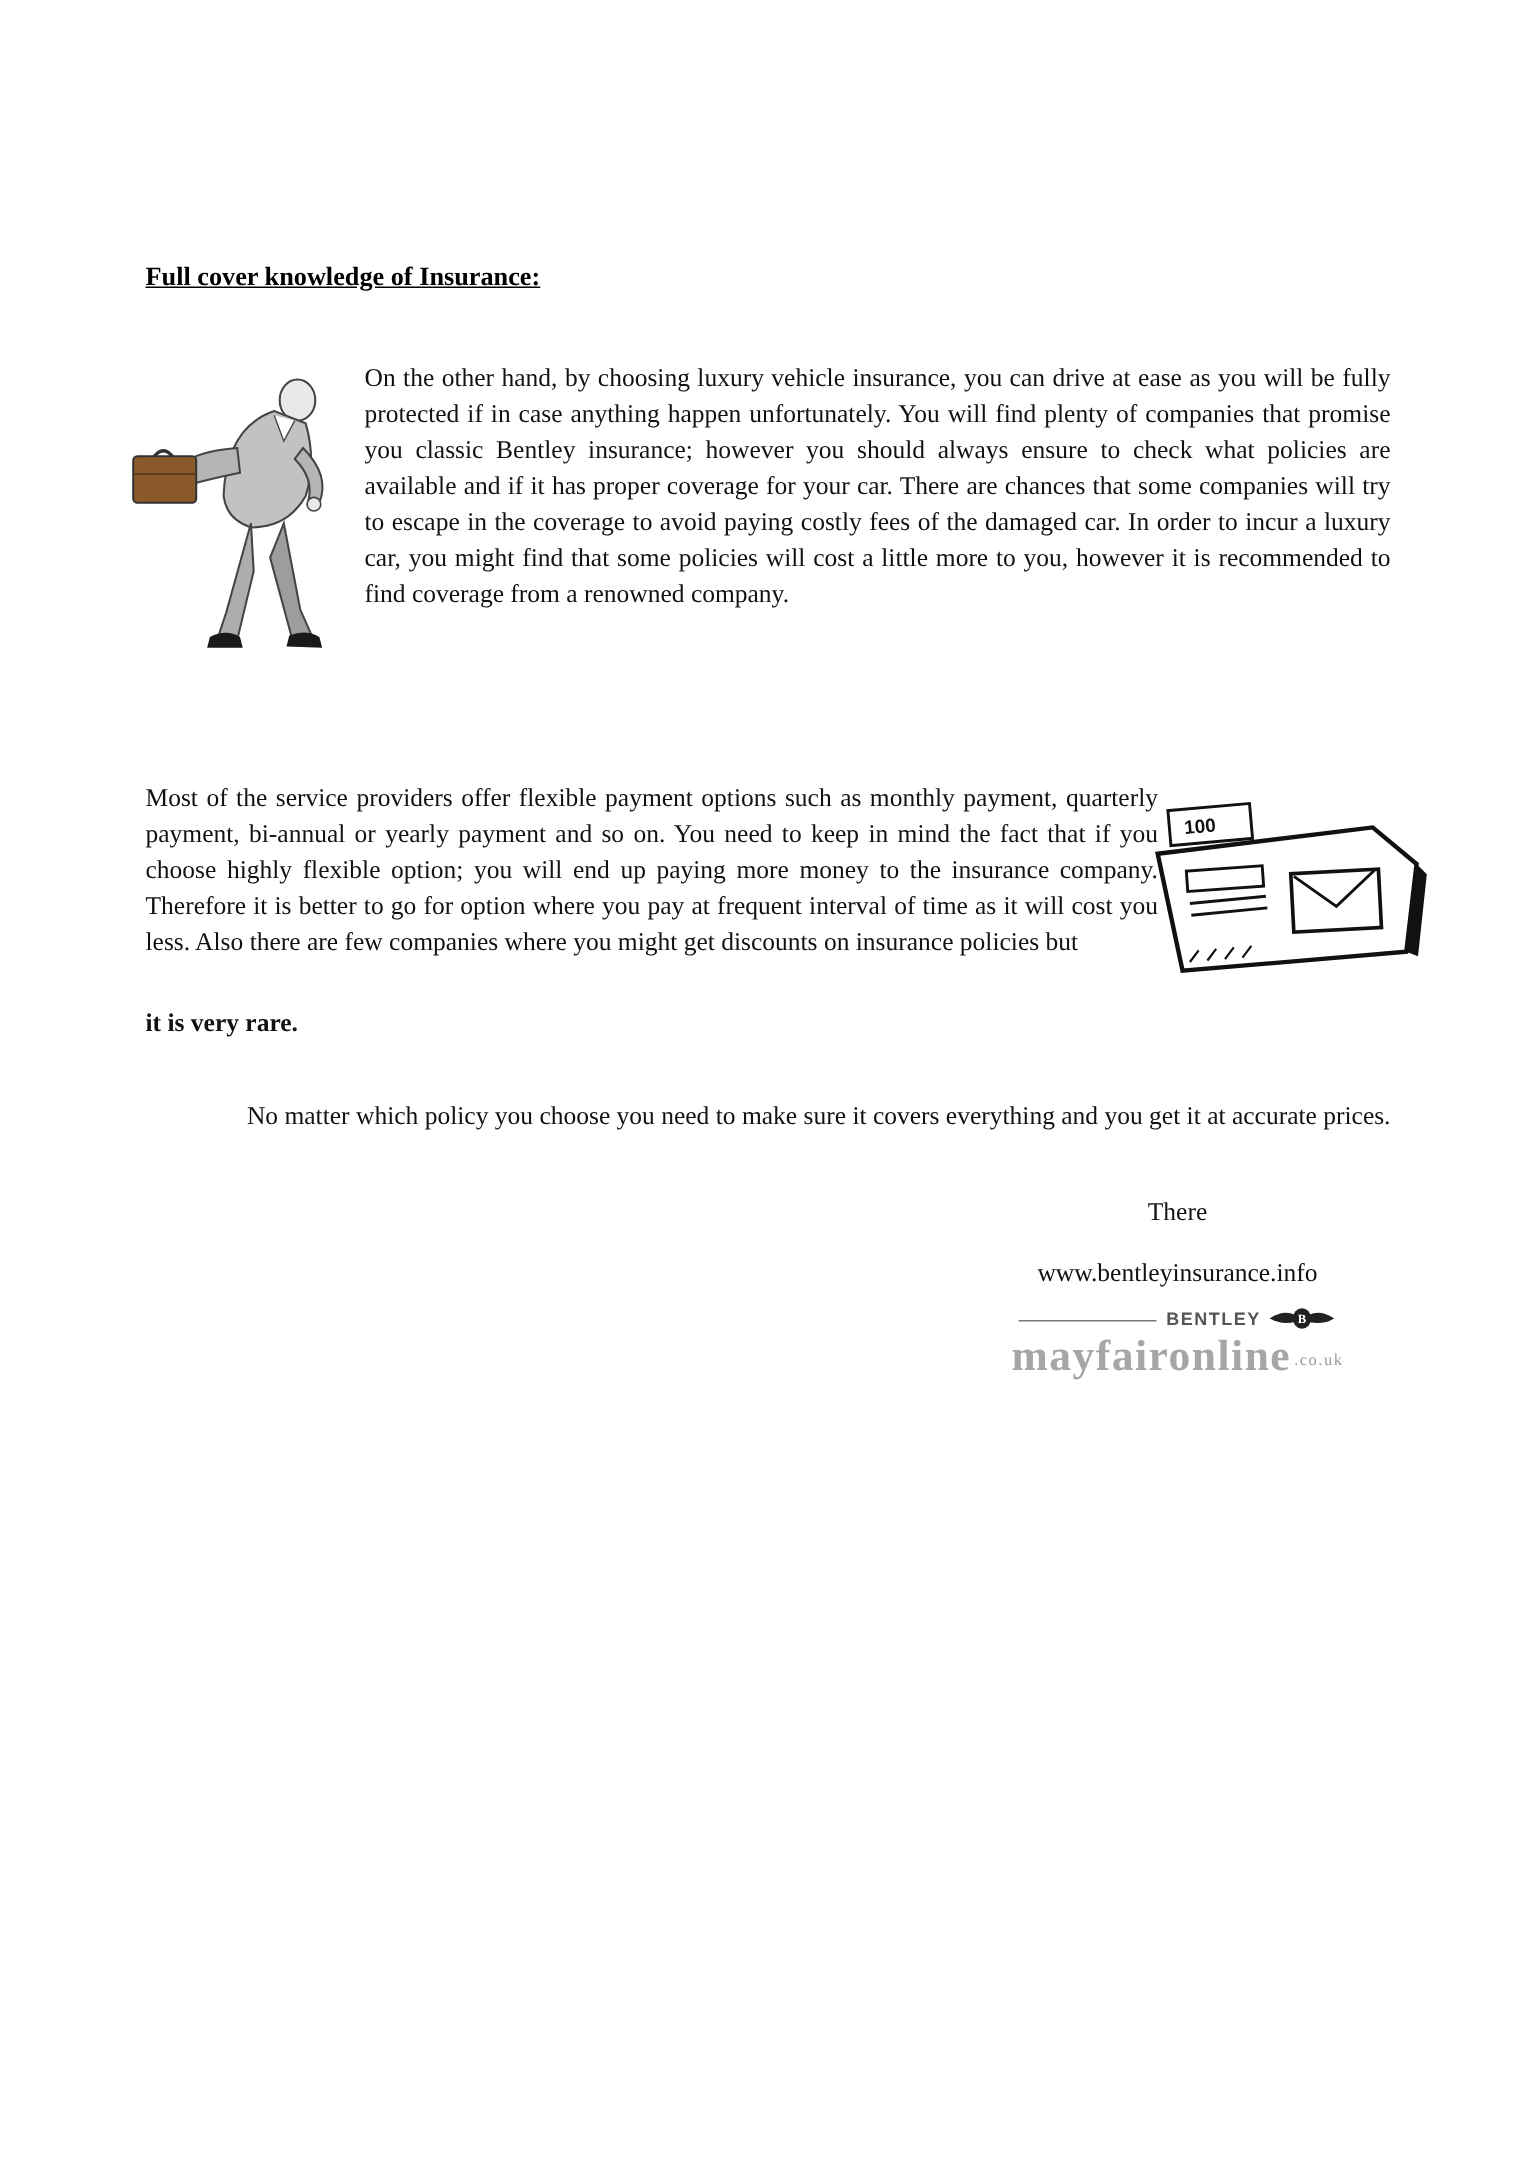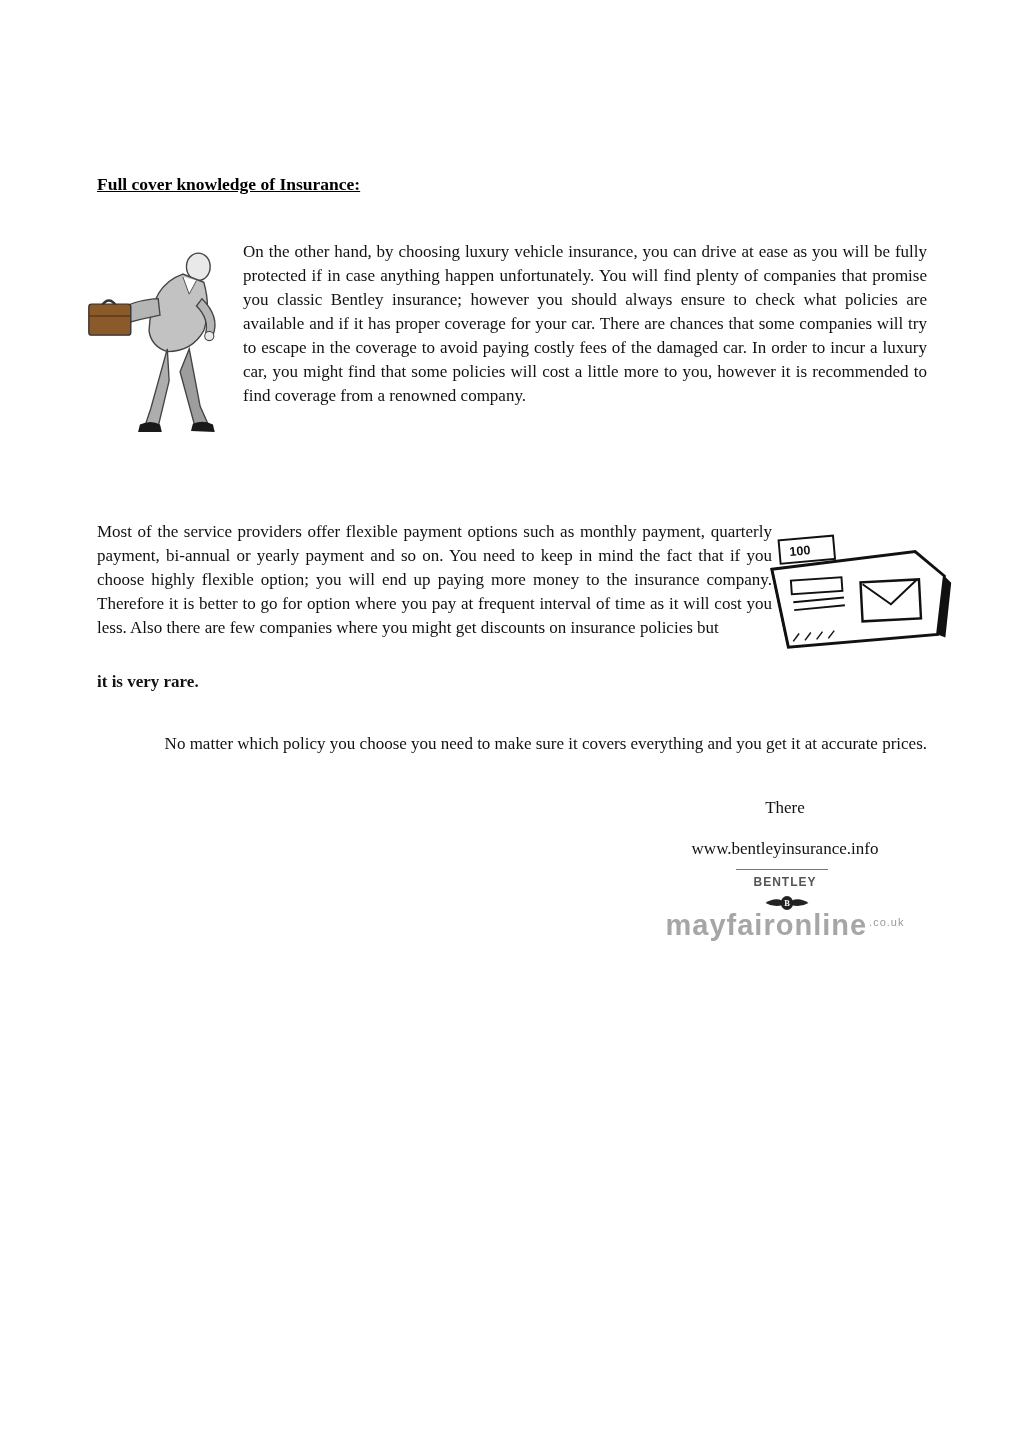--- a/index.html
+++ b/index.html
@@ -67,7 +67,6 @@
     align-items: center;
     justify-content: center;
     font-family: "Liberation Sans", sans-serif;
-    flex-direction: column;
   }
   .logo-rule {
     width: 92px;

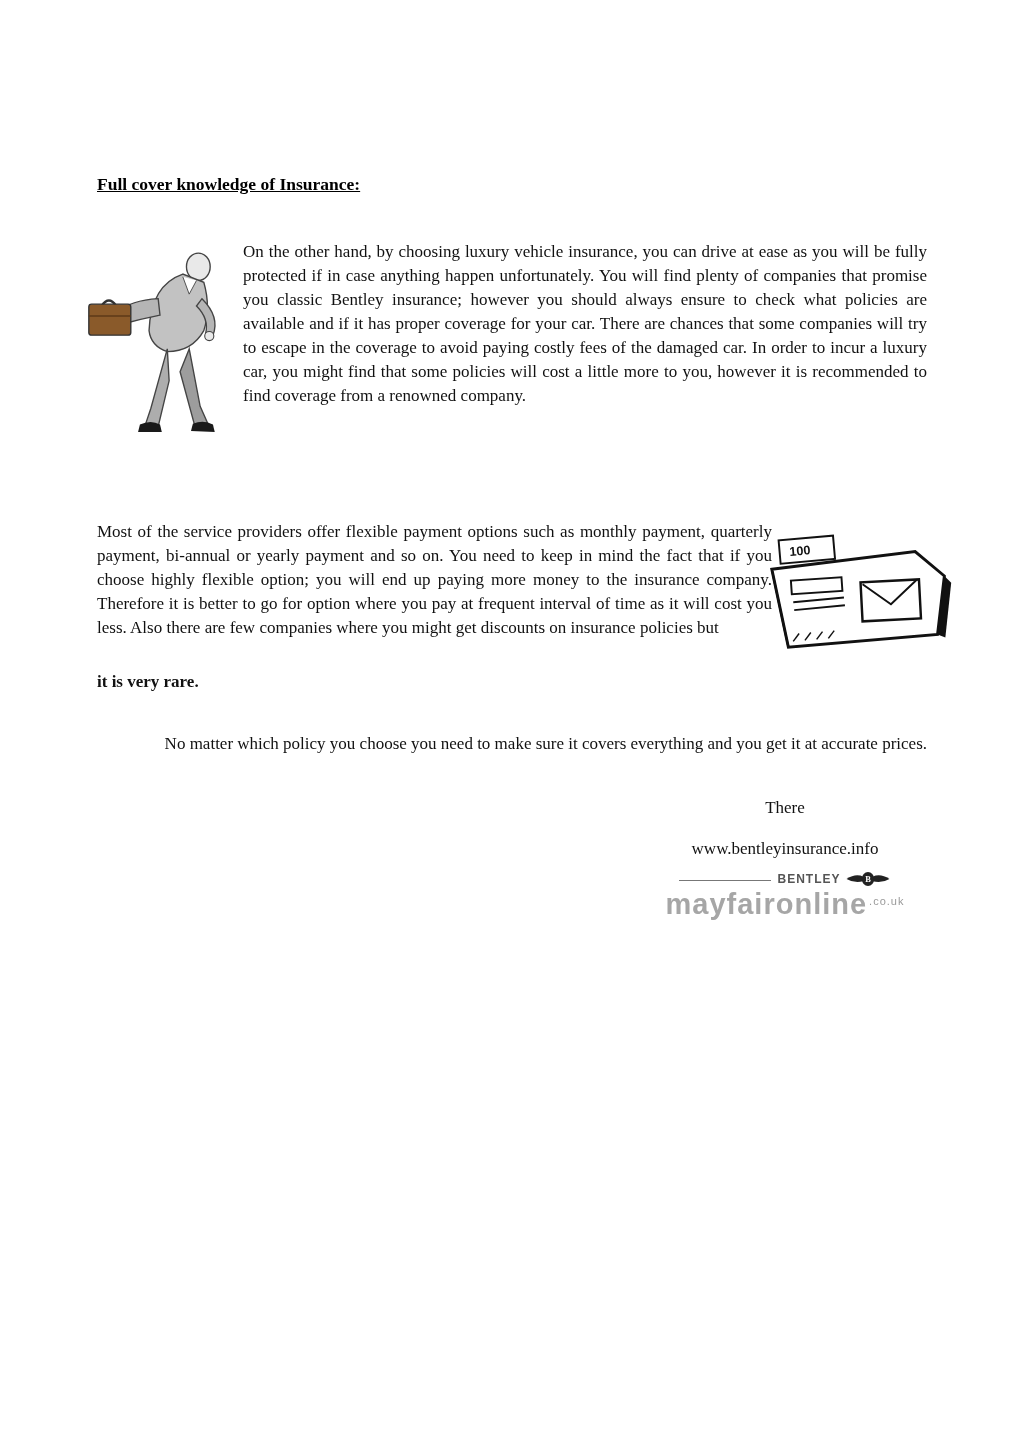--- a/index.html
+++ b/index.html
@@ -83,9 +83,9 @@
   .logo-wings { width: 46px; height: 18px; margin-left: 4px; }
   .logo-bottom {
     display: flex;
-    align-items: flex-start;
+    align-items: flex-end;
     justify-content: center;
-    font-family: Liberation Sans, sans-serif;
+    font-family: Liberation Serif, serif;
     margin-top: -2px;
   }
   .logo-name {

